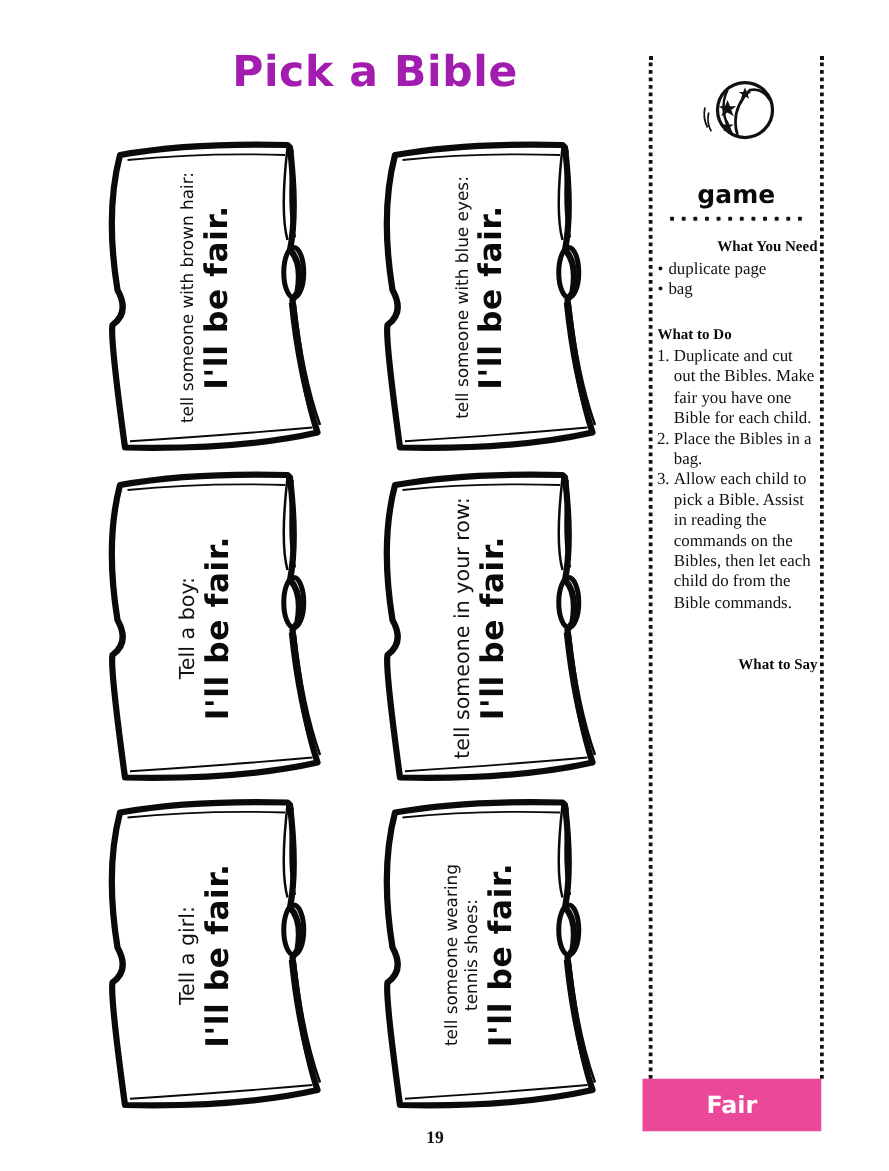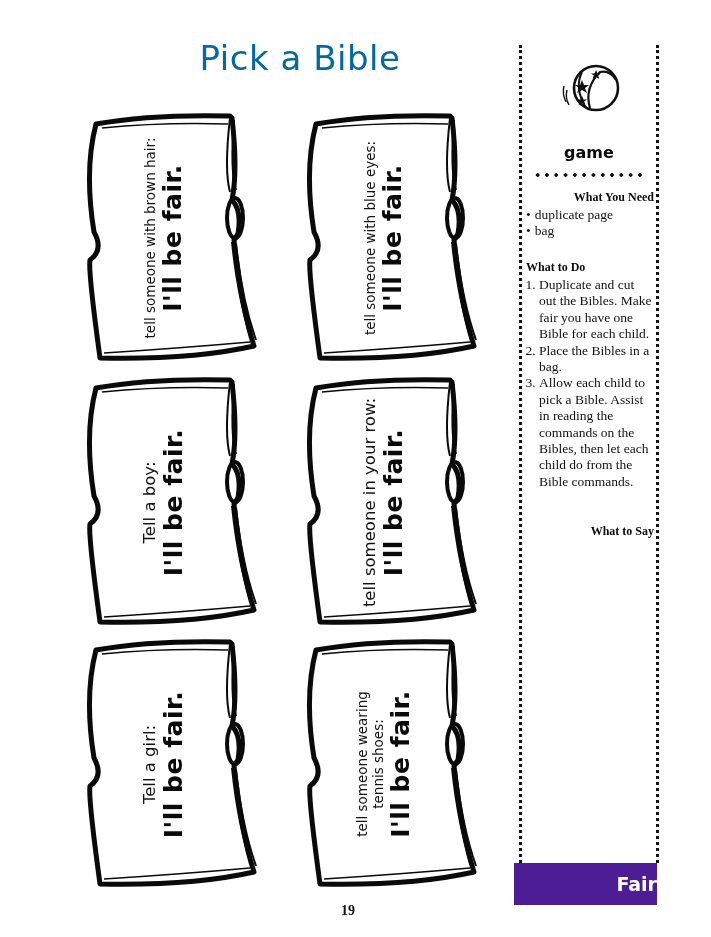--- a/index.html
+++ b/index.html
@@ -11,7 +11,7 @@
   .title {
     position: absolute; left: 160px; top: 38px; width: 280px;
     text-align: center; font-family: "DejaVu Sans", sans-serif;
-    font-weight: normal; font-size: 34px; letter-spacing: 0.5px; color: #0369a1;
+    font-weight: bold; font-size: 34px; letter-spacing: 0.5px; color: #a21caf;
   }
   .bible {
     position: absolute; width: 180px; height: 256px;

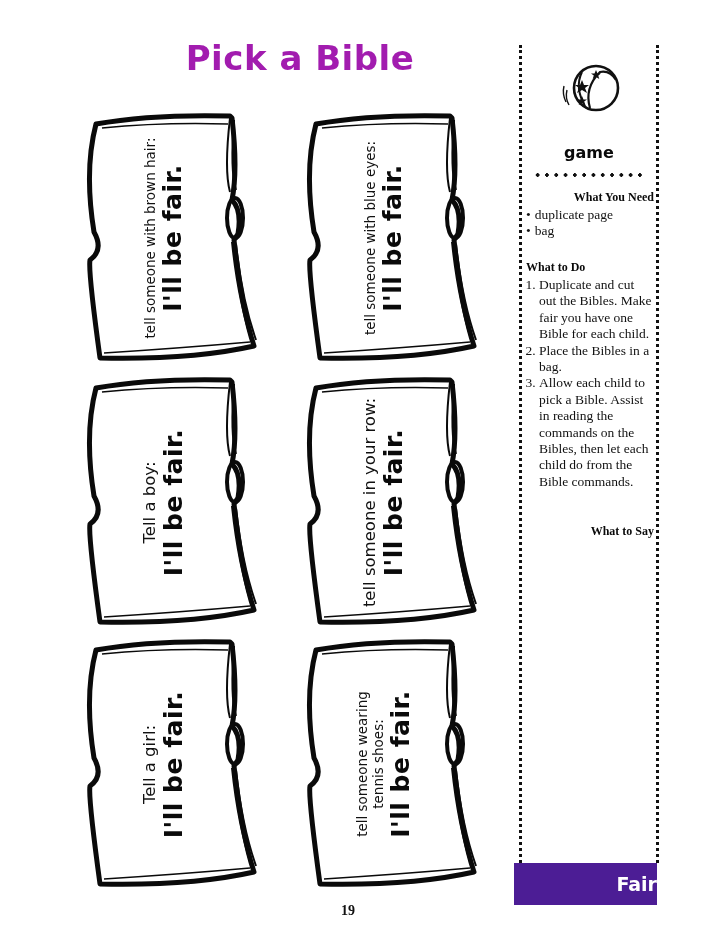--- a/index.html
+++ b/index.html
@@ -43,7 +43,7 @@
   .ball { position: absolute; left: 560px; top: 58px; width: 62px; height: 62px; }
   .game {
     position: absolute; left: 522px; top: 143px; width: 134px; text-align: center;
-    font-family: "DejaVu Sans", sans-serif; font-weight: bold; font-size: 16px; color: #0a0a0a;
+    font-family: "DejaVu Sans", sans-serif; font-weight: bold; font-size: 20px; color: #0a0a0a;
   }
   .dots {
     position: absolute; left: 533px; top: 172px; width: 112px; height: 6px;

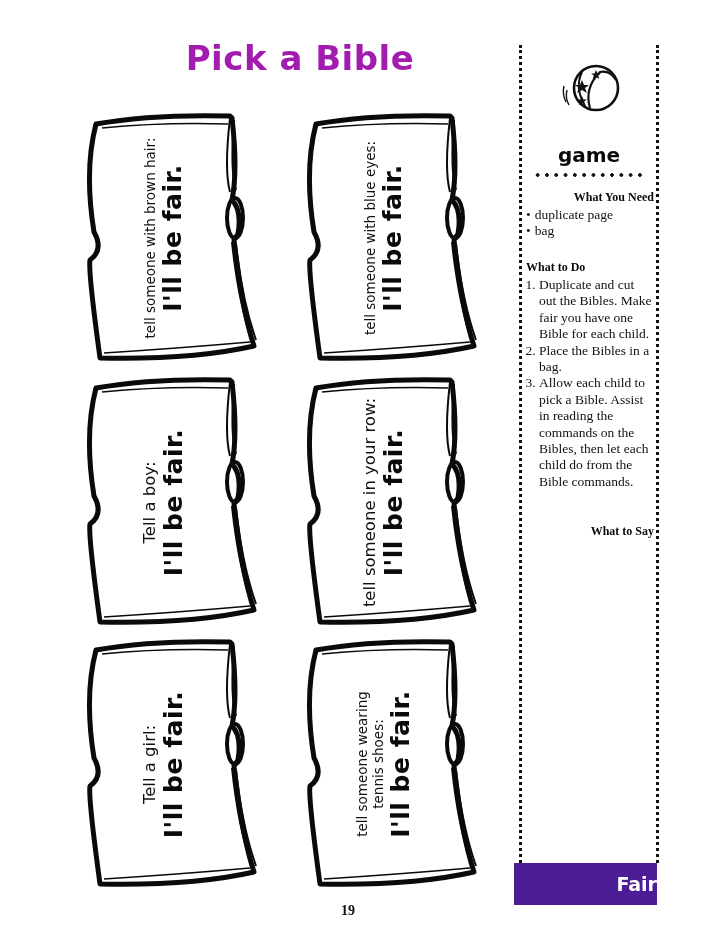--- a/index.html
+++ b/index.html
@@ -65,7 +65,7 @@
   .sec p { margin: 0; }
   .banner {
     position: absolute; left: 514px; top: 863px; width: 143px; height: 42px;
-    background: #4c1d95; color: #fff; text-align: right;
+    background: #ec4899; color: #fff; text-align: center;
     font-family: "DejaVu Sans", sans-serif; font-weight: bold; font-size: 19px; line-height: 42px;
   }
   .pagenum {

